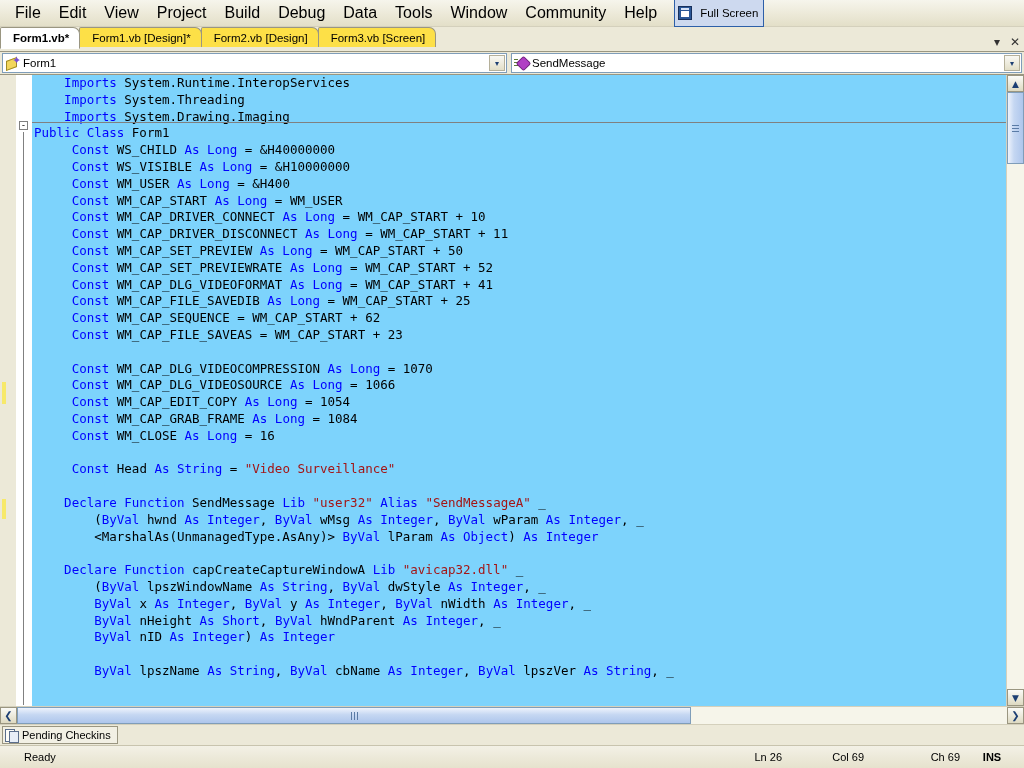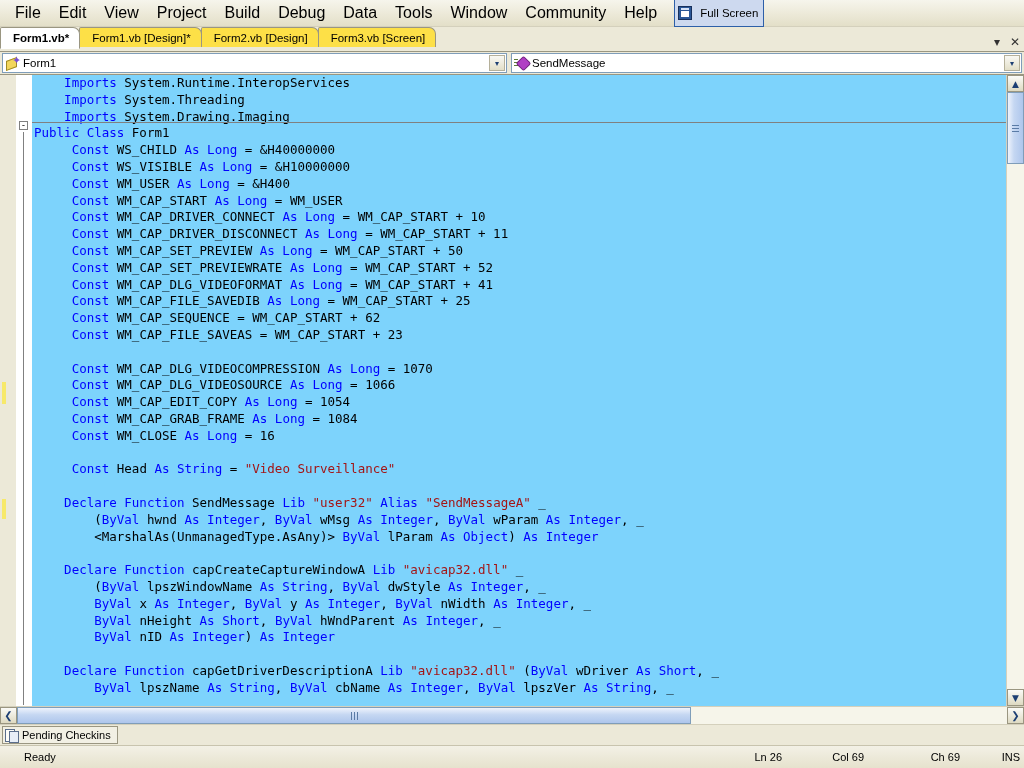--- a/index.html
+++ b/index.html
@@ -514,7 +514,6 @@
             <div class="code-line"><span class="id">        </span><span class="kw">ByVal</span><span class="id"> nHeight </span><span class="kw">As Short</span><span class="id">, </span><span class="kw">ByVal</span><span class="id"> hWndParent </span><span class="kw">As Integer</span><span class="id">, _</span></div>
             <div class="code-line"><span class="id">        </span><span class="kw">ByVal</span><span class="id"> nID </span><span class="kw">As Integer</span><span class="id">) </span><span class="kw">As Integer</span></div>
             <div class="code-line">&nbsp;</div>
-            <div class="code-line"><span class="id">    </span><span class="kw">Declare Function</span><span class="id"> capGetDriverDescriptionA </span><span class="kw">Lib</span><span class="id"> </span><span class="str">"avicap32.dll"</span><span class="id"> (</span><span class="kw">ByVal</span><span class="id"> wDriver </span><span class="kw">As Short</span><span class="id">, _</span></div>
             <div class="code-line"><span class="id">        </span><span class="kw">ByVal</span><span class="id"> lpszName </span><span class="kw">As String</span><span class="id">, </span><span class="kw">ByVal</span><span class="id"> cbName </span><span class="kw">As Integer</span><span class="id">, </span><span class="kw">ByVal</span><span class="id"> lpszVer </span><span class="kw">As String</span><span class="id">, _</span></div>
           </div>
       </div>

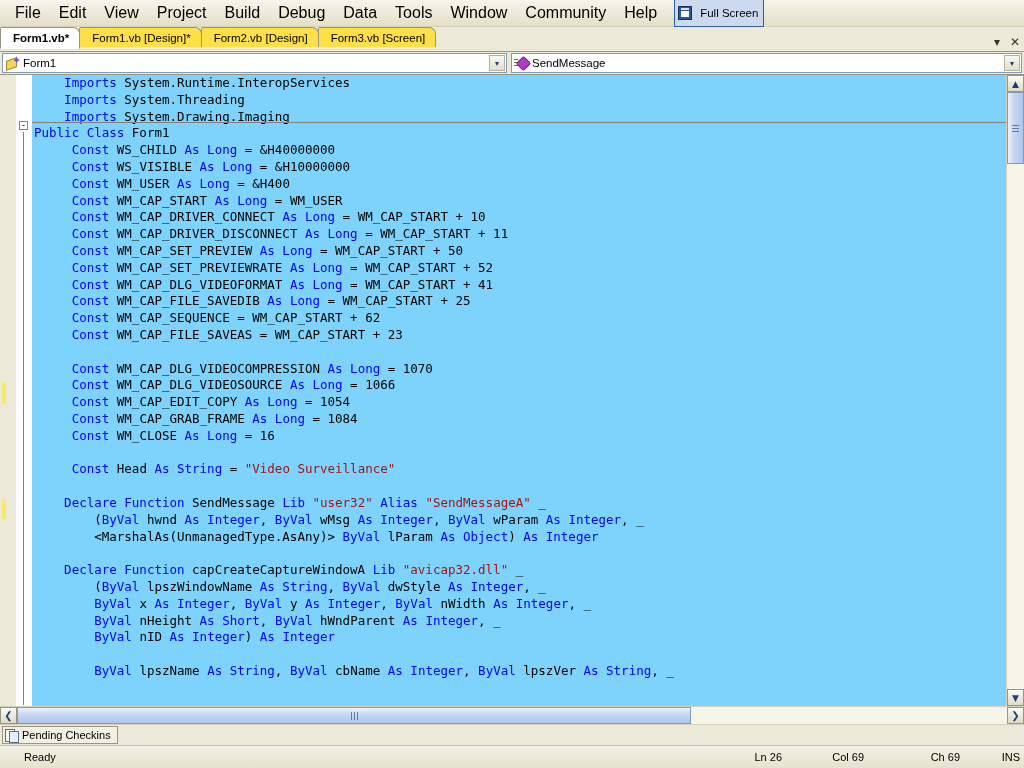--- a/index.html
+++ b/index.html
@@ -396,7 +396,7 @@
   .st-ln  { width: 78px; }
   .st-col { width: 78px; }
   .st-ch  { width: 92px; }
-  .st-ins { width: 56px; text-align: right; }
+  .st-ins { width: 56px; text-align: center; font-weight: bold; }
 </style>
 </head>
 <body>

